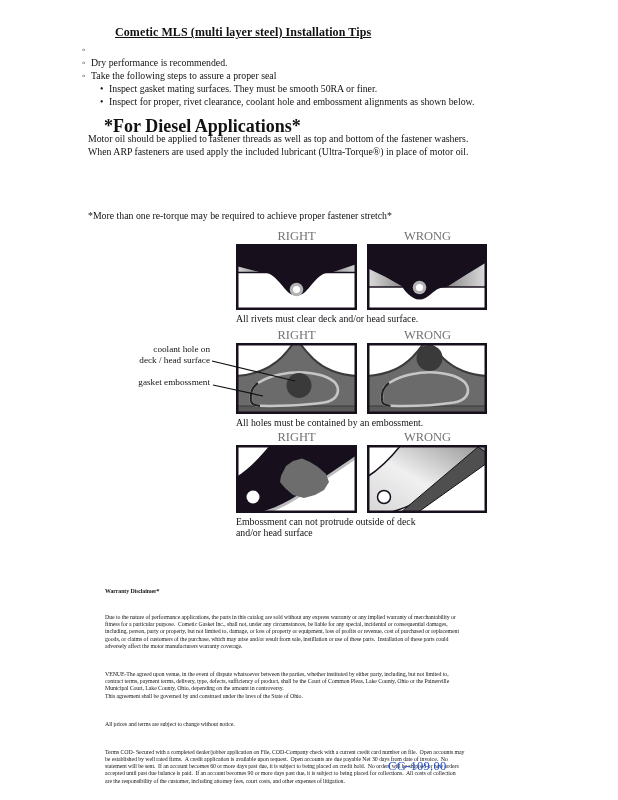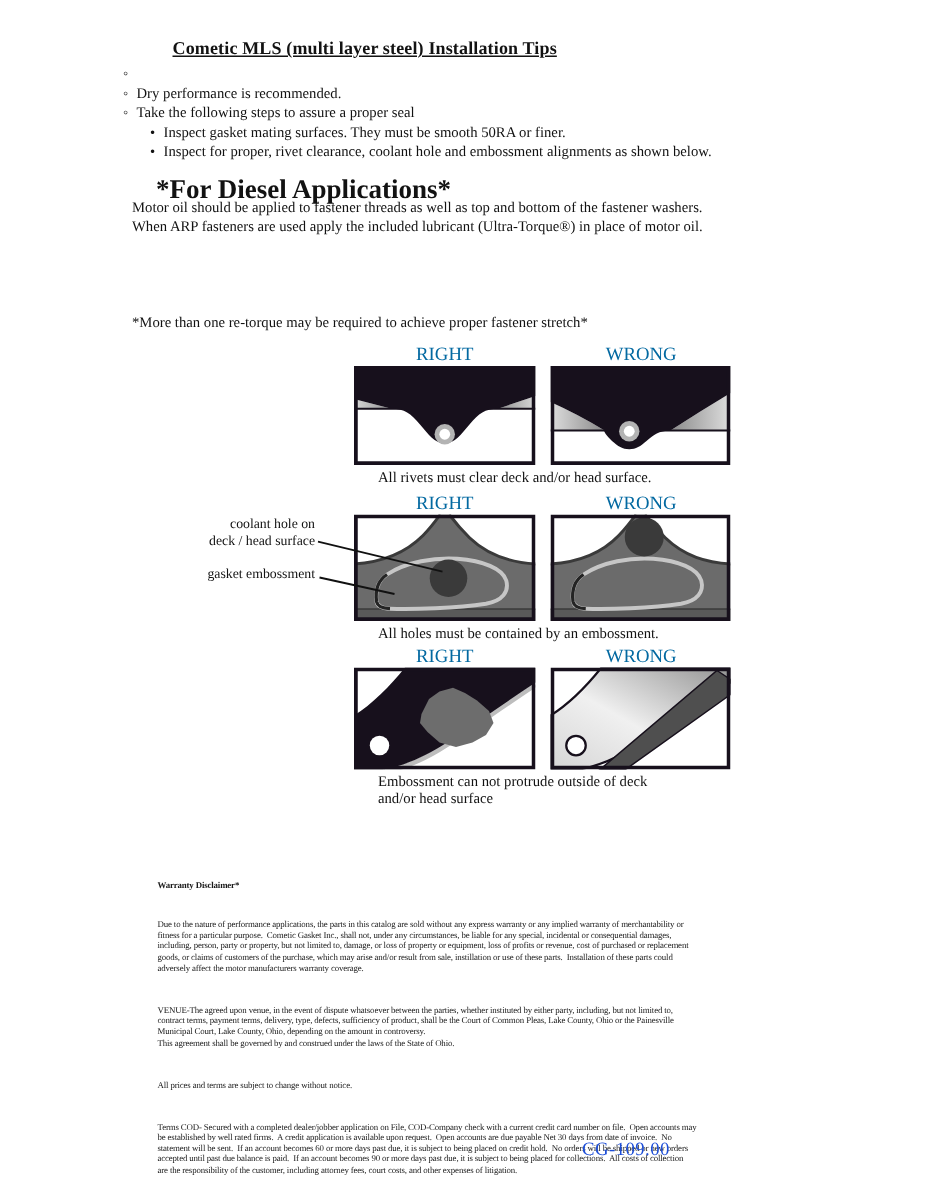--- a/index.html
+++ b/index.html
@@ -24,7 +24,7 @@
   .dgset.s1 { top:229px; }
   .dgset.s2 { top:328px; }
   .dgset.s3 { top:430px; }
-  .dglabels { display:flex; justify-content:space-between; font-size:12.5px; color:#0369a1; height:14px; }
+  .dglabels { display:flex; justify-content:space-between; font-size:12.5px; color:#737373; height:14px; }
   .dglabels span { width:121px; text-align:center; }
   .dgrow { display:flex; gap:10px; margin-top:1px; }
   .dgrow svg { display:block; }

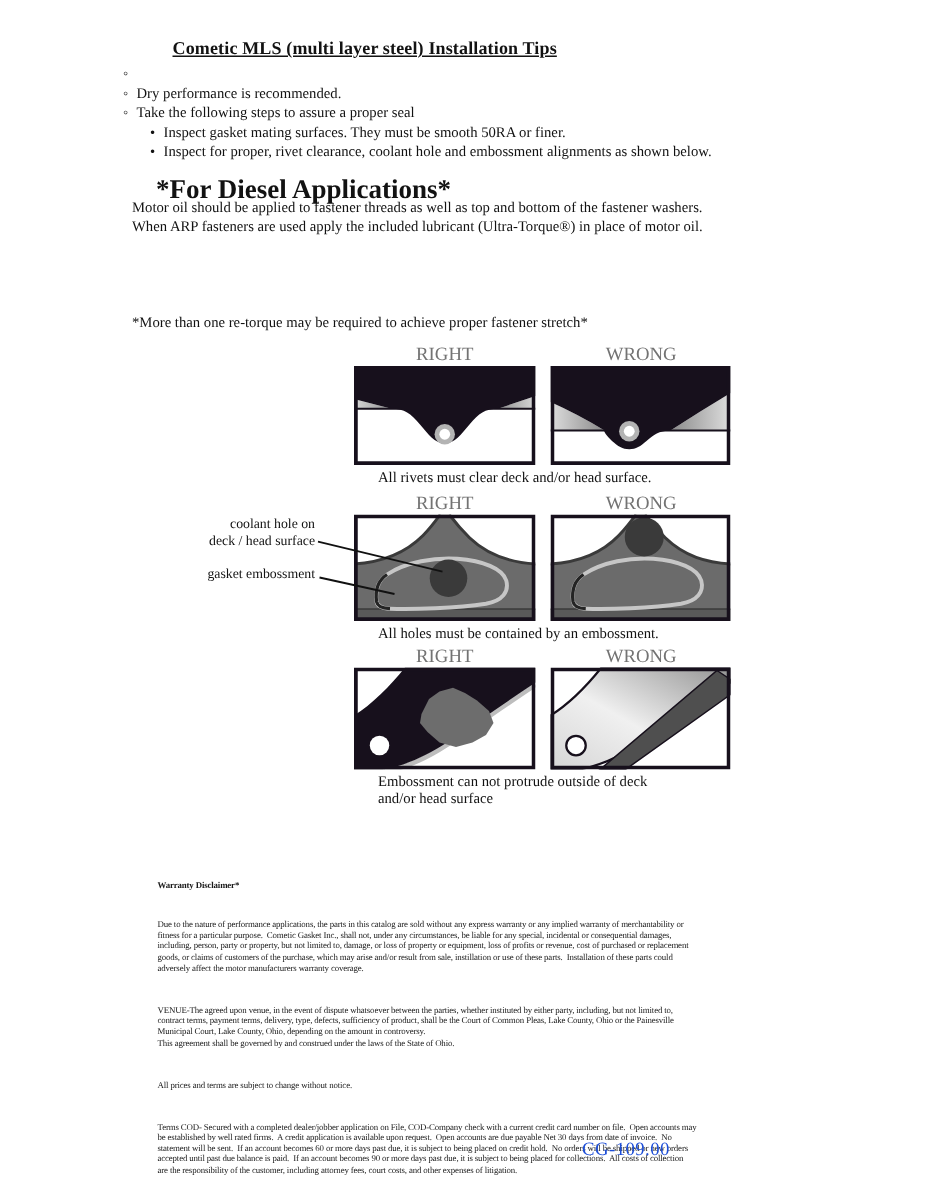--- a/index.html
+++ b/index.html
@@ -28,7 +28,7 @@
   .dglabels span { width:121px; text-align:center; }
   .dgrow { display:flex; gap:10px; margin-top:1px; }
   .dgrow svg { display:block; }
-  .dgcaption { font-size:9.8px; line-height:11px; margin-top:3px; white-space:pre;margin-left:16px; }
+  .dgcaption { font-size:9.8px; line-height:11px; margin-top:3px; white-space:pre; }
   .callout { position:absolute; left:105px; width:105px; text-align:right;
              font-size:9.2px; line-height:10.5px; white-space:pre; }
   .callout.c1 { top:344px; }

